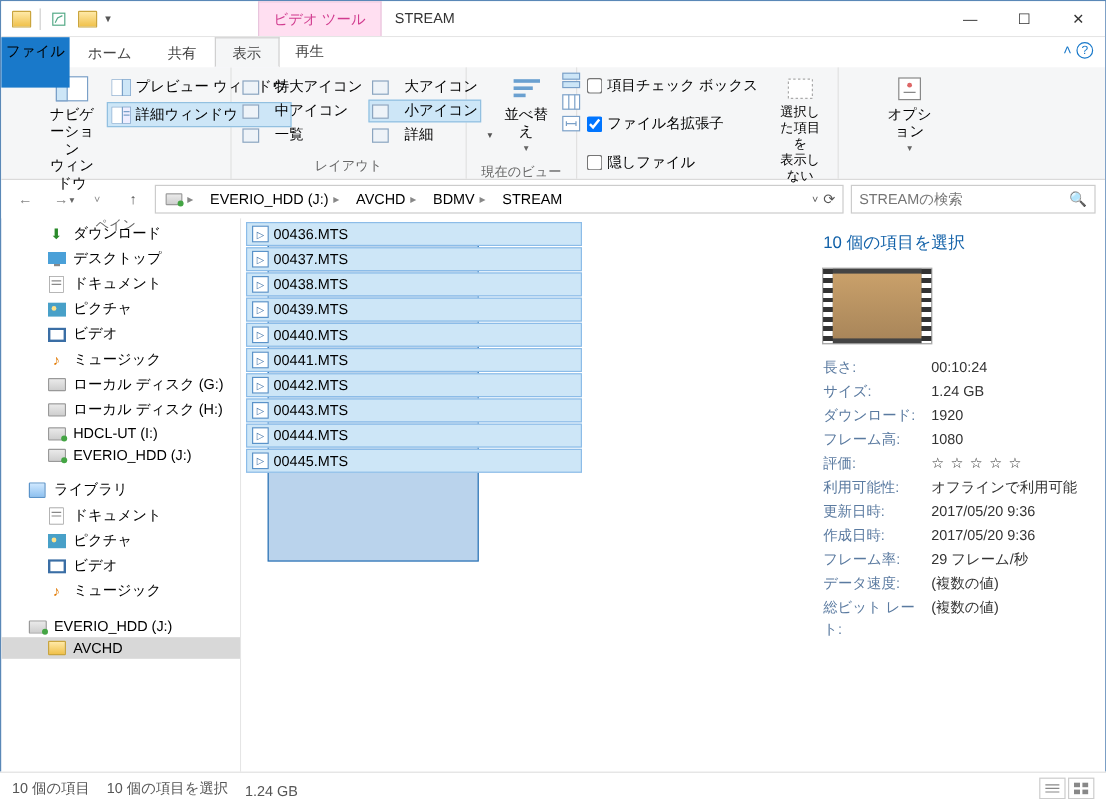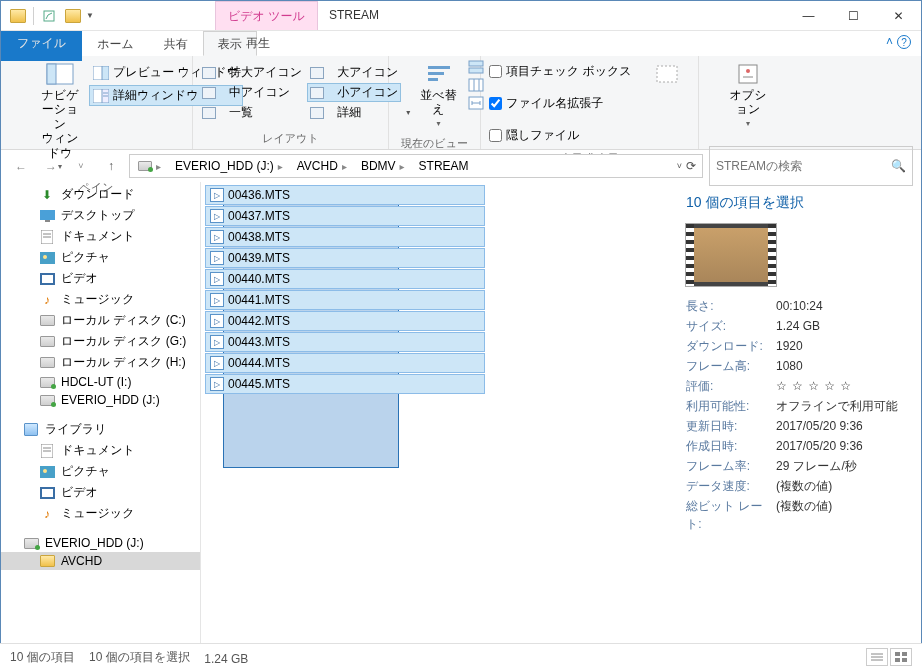--- a/index.html
+++ b/index.html
@@ -16,7 +16,7 @@
 .win-btn { width: 45px; height: 29px; display: flex; align-items: center; justify-content: center; color: #333; }
 
 .tabs-row { height: 25px; display: flex; background: #fff; position: relative; }
-.file-tab { background: #1979ca; color: #e5e5e5; padding: 4px 16px; height: 30px; }
+.file-tab { background: #1979ca; color: #000000; padding: 4px 4px; height: 42px; }
 .tab { padding: 4px 14px; color: #444; border: 1px solid transparent; }
 .tab.active { border: 1px solid #d0d0d0; border-bottom: 1px solid #f5f6f7; background: #f5f6f7; }
 .context-sub { position: absolute; left: 225px; top: 0; padding: 4px 20px; color: #444; }

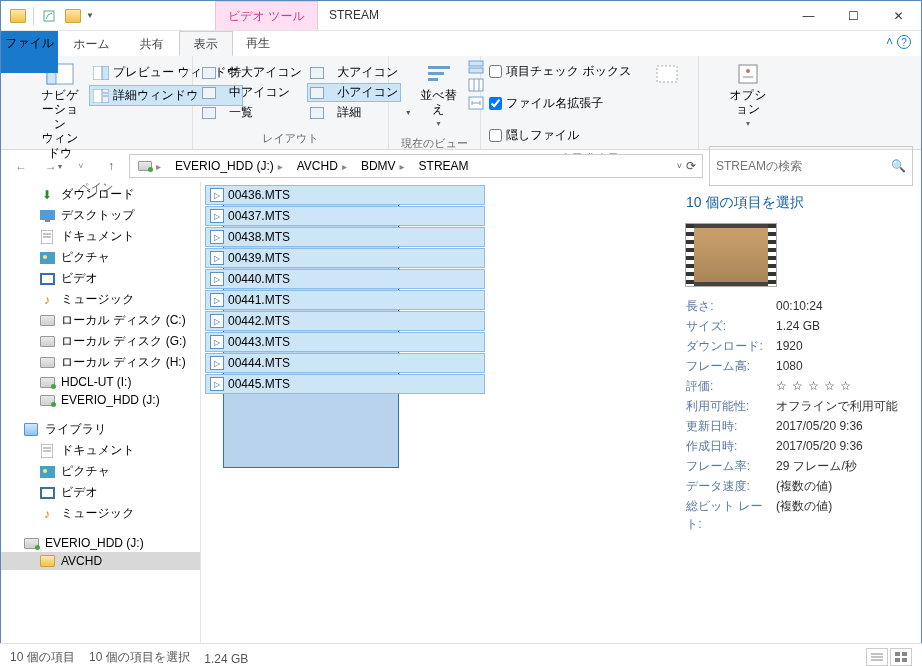--- a/index.html
+++ b/index.html
@@ -243,6 +243,8 @@
               <rect x="2" y="2" width="20" height="16" fill="#fff" stroke="#aaa" stroke-dasharray="2 2"></rect>
             </svg>
           </span>
+        <span style="white-space:pre-line;font-size:11px">選択した項目を
+表示しない</span>
       </div>
     </div>
     <div class="rgroup-label">表示/非表示</div>

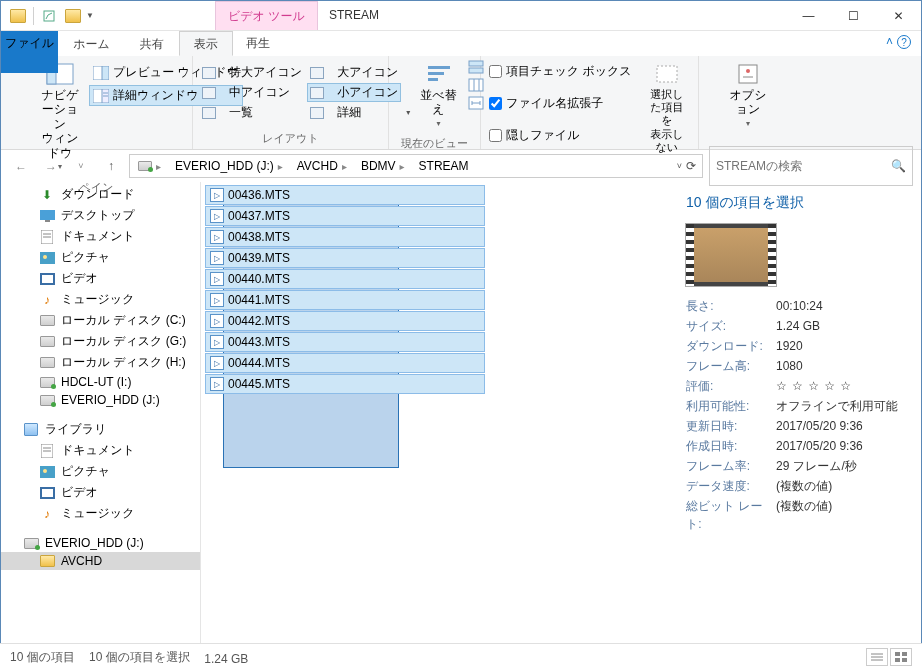--- a/index.html
+++ b/index.html
@@ -251,7 +251,7 @@
   </div>
 
   <div class="rgroup" style="width:70px;border-right:none">
-    <div class="rgroup-body" style="justify-content:center">
+    <div class="rgroup-body" style="justify-content:flex-start">
       <div class="big-btn">
         <span class="ico">
             <svg width="24" height="22">

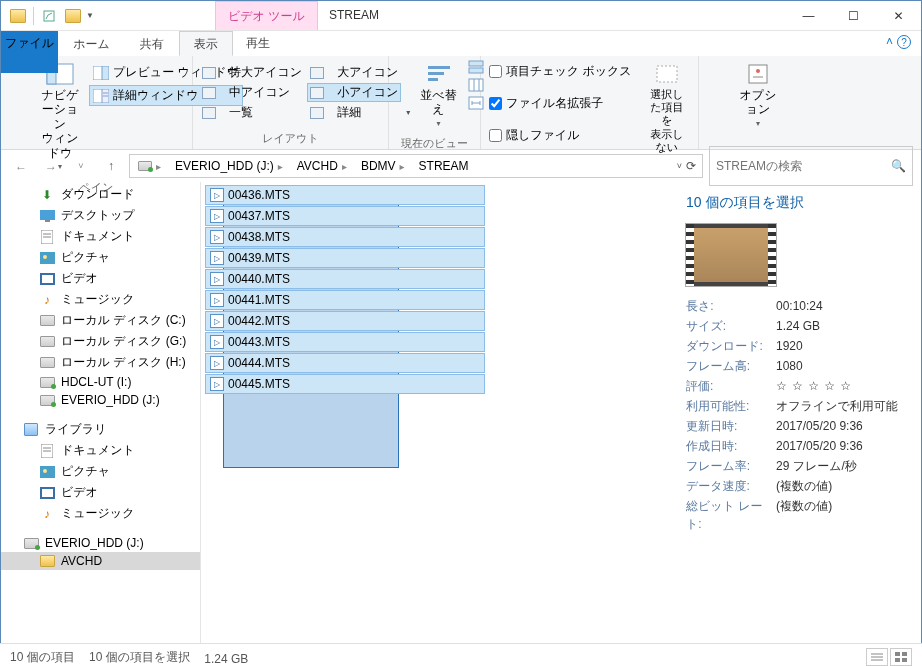--- a/index.html
+++ b/index.html
@@ -45,7 +45,7 @@
 .bc-seg { padding: 0 4px 0 8px; height: 100%; display: flex; align-items: center; gap: 2px; }
 .bc-sep { color: #888; padding: 0 2px; font-size: 10px; }
 .bc-tail { margin-left: auto; display: flex; align-items: center; gap: 4px; padding-right: 6px; color: #555; }
-.search { width: 204px; height: 40px; border: 1px solid #ccc; display: flex; align-items: center; padding: 0 6px; color: #888; justify-content: space-between; }
+.search { width: 204px; height: 24px; border: 1px solid #ccc; display: flex; align-items: center; padding: 0 6px; color: #888; justify-content: space-between; }
 
 .main { display: flex; height: 462px; }
 .sidebar { width: 200px; border-right: 1px solid #e5e5e5; overflow-y: auto; padding: 2px 0; }

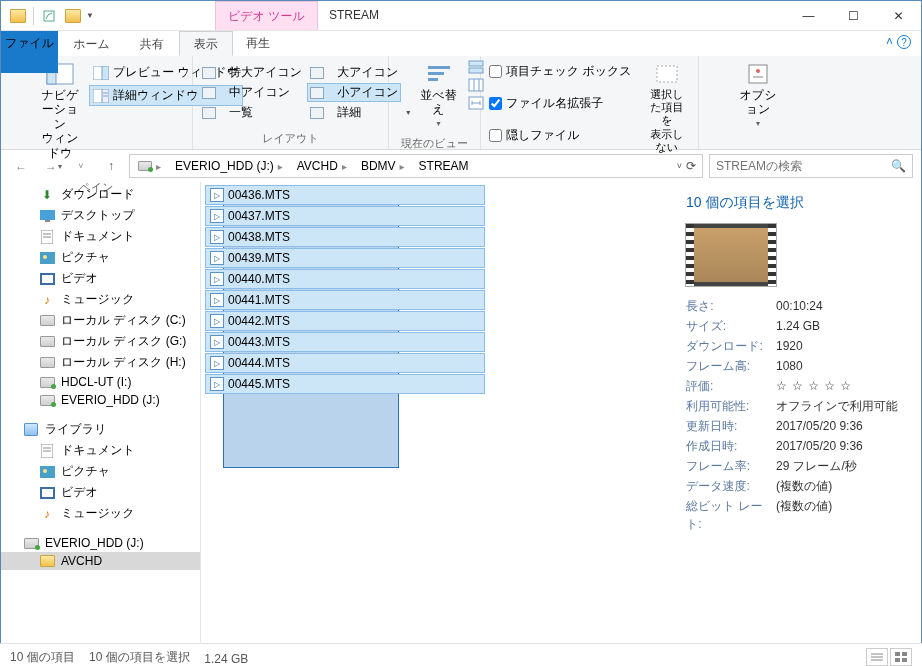--- a/index.html
+++ b/index.html
@@ -359,12 +359,6 @@
         <span class="ti-ico">
           <span class="ico-drive"></span>
         </span>
-        <span>ローカル ディスク (C:)</span>
-      </div>
-      <div class="tree-item deep">
-        <span class="ti-ico">
-          <span class="ico-drive"></span>
-        </span>
         <span>ローカル ディスク (G:)</span>
       </div>
       <div class="tree-item deep">

